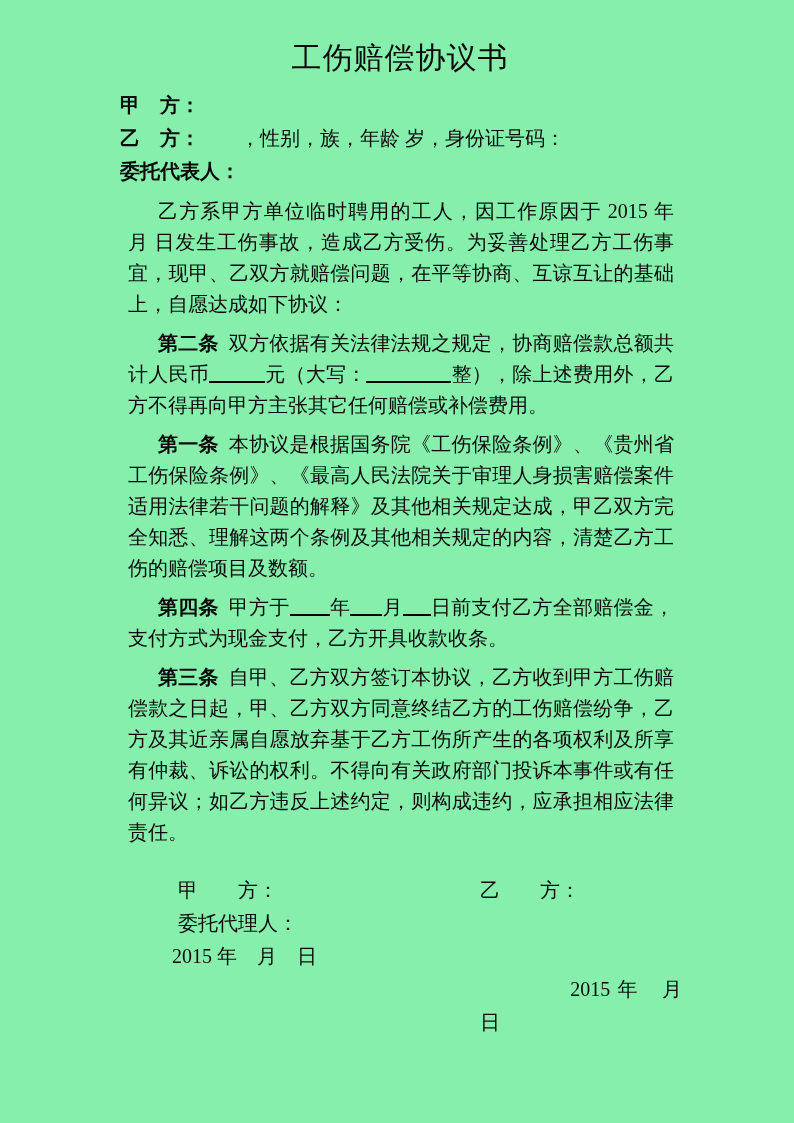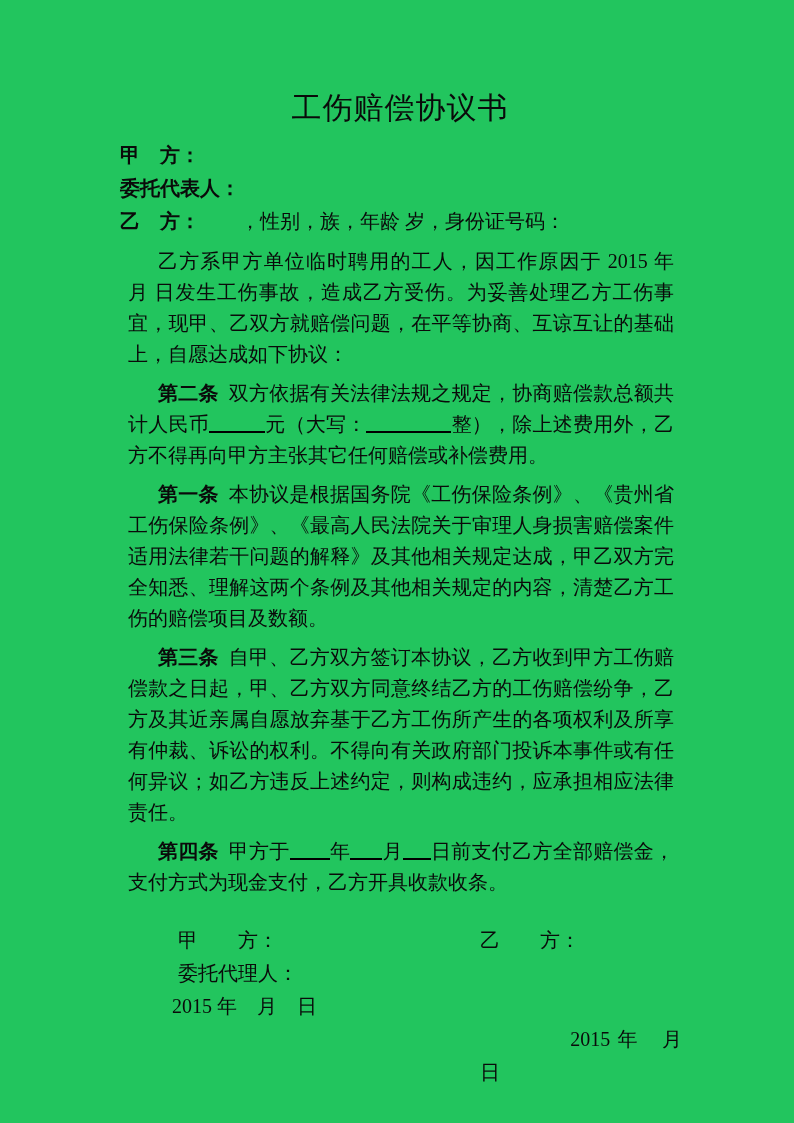--- a/index.html
+++ b/index.html
@@ -8,11 +8,11 @@
     width: 794px;
     height: 1123px;
     margin: 0 auto;
-    background: #22c55e;
+    background: #86efac;
     color: #0a0a0a;
     font-family: "Liberation Serif", "DejaVu Serif", serif;
     box-sizing: border-box;
-    padding-top: 90px;
+    padding-top: 40px;
     overflow: hidden;
   }
   .doc-title {

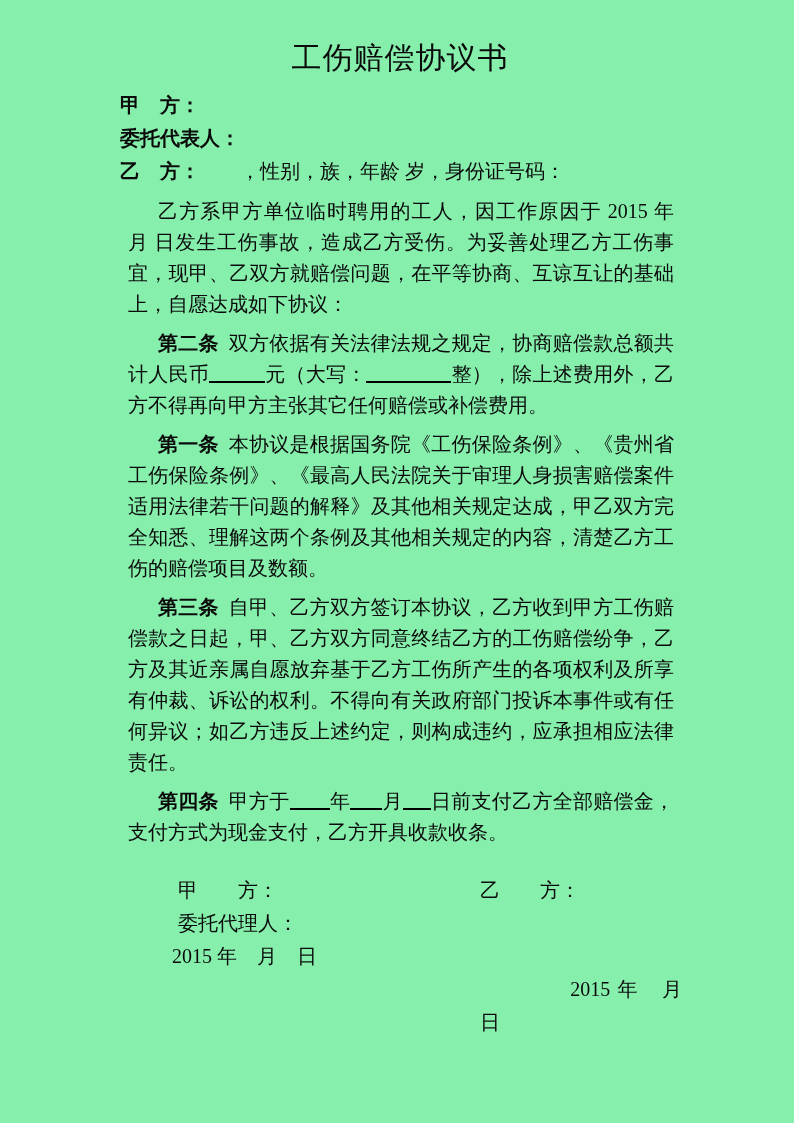--- a/index.html
+++ b/index.html
@@ -65,8 +65,8 @@
   <div class="content">
     <div class="parties" id="parties">
         <div class="party-line"><span class="party-label">甲　方：</span></div>
+        <div class="party-line"><span class="party-label">乙　方：</span><span class="party-value">　　，性别，族，年龄 岁，身份证号码：</span></div>
         <div class="party-line"><span class="party-label">委托代表人：</span></div>
-        <div class="party-line"><span class="party-label">乙　方：</span><span class="party-value">　　，性别，族，年龄 岁，身份证号码：</span></div>
       </div>
 
     <div class="clauses" id="clauses">

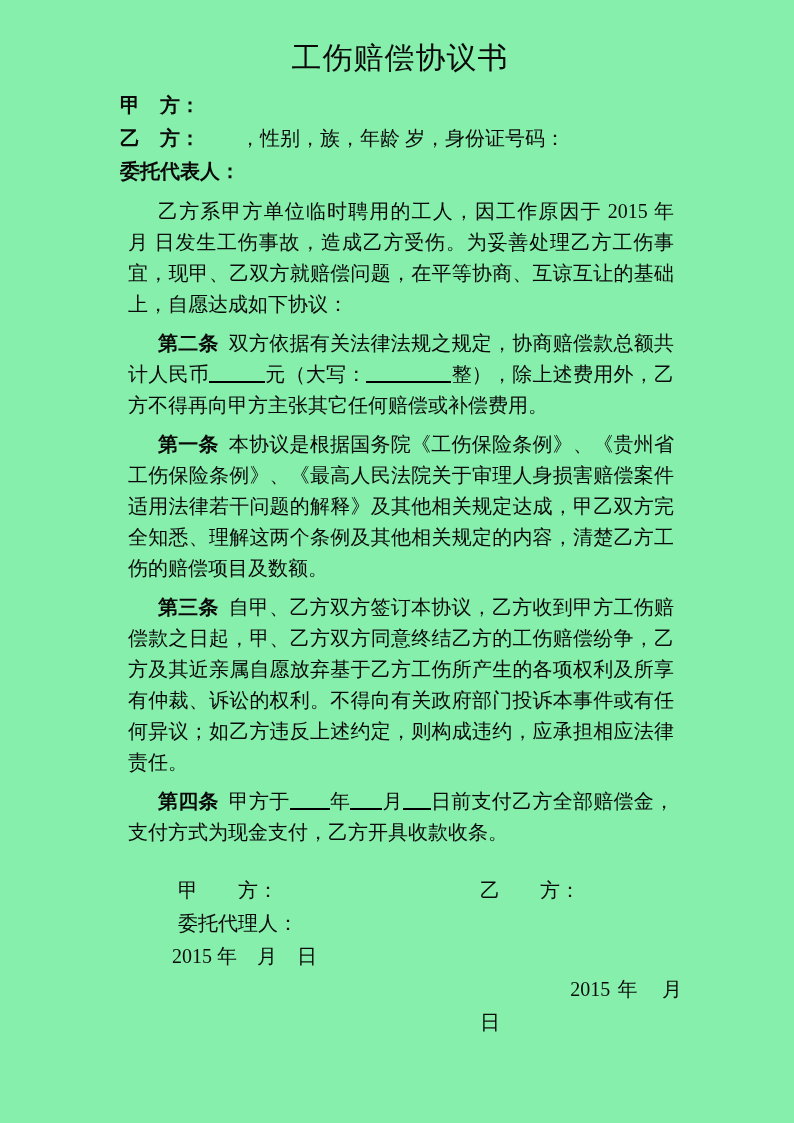--- a/index.html
+++ b/index.html
@@ -73,8 +73,8 @@
         <p class="para"><span>乙方系甲方单位临时聘用的工人，因工作原因于 2015 年　 月 日发生工伤事故，造成乙方受伤。为妥善处理乙方工伤事宜，现甲、乙双方就赔偿问题，在平等协商、互谅互让的基础上，自愿达成如下协议：</span></p>
         <p class="para"><span class="lead">第二条</span><span>双方依据有关法律法规之规定，协商赔偿款总额共计人民币</span><span class="blank" style="width: 56px;"></span><span>元（大写：</span><span class="blank" style="width: 85px;"></span><span>整），除上述费用外，乙方不得再向甲方主张其它任何赔偿或补偿费用。</span></p>
         <p class="para"><span class="lead">第一条</span><span>本协议是根据国务院《工伤保险条例》、《贵州省工伤保险条例》、《最高人民法院关于审理人身损害赔偿案件适用法律若干问题的解释》及其他相关规定达成，甲乙双方完全知悉、理解这两个条例及其他相关规定的内容，清楚乙方工伤的赔偿项目及数额。</span></p>
+        <p class="para"><span class="lead">第四条</span><span>甲方于</span><span class="blank" style="width: 40px;"></span><span>年</span><span class="blank" style="width: 32px;"></span><span>月</span><span class="blank" style="width: 28px;"></span><span>日前支付乙方全部赔偿金，支付方式为现金支付，乙方开具收款收条。</span></p>
         <p class="para"><span class="lead">第三条</span><span>自甲、乙方双方签订本协议，乙方收到甲方工伤赔偿款之日起，甲、乙方双方同意终结乙方的工伤赔偿纷争，乙方及其近亲属自愿放弃基于乙方工伤所产生的各项权利及所享有仲裁、诉讼的权利。不得向有关政府部门投诉本事件或有任何异议；如乙方违反上述约定，则构成违约，应承担相应法律责任。</span></p>
-        <p class="para"><span class="lead">第四条</span><span>甲方于</span><span class="blank" style="width: 40px;"></span><span>年</span><span class="blank" style="width: 32px;"></span><span>月</span><span class="blank" style="width: 28px;"></span><span>日前支付乙方全部赔偿金，支付方式为现金支付，乙方开具收款收条。</span></p>
       </div>
 
     <div class="signature">

